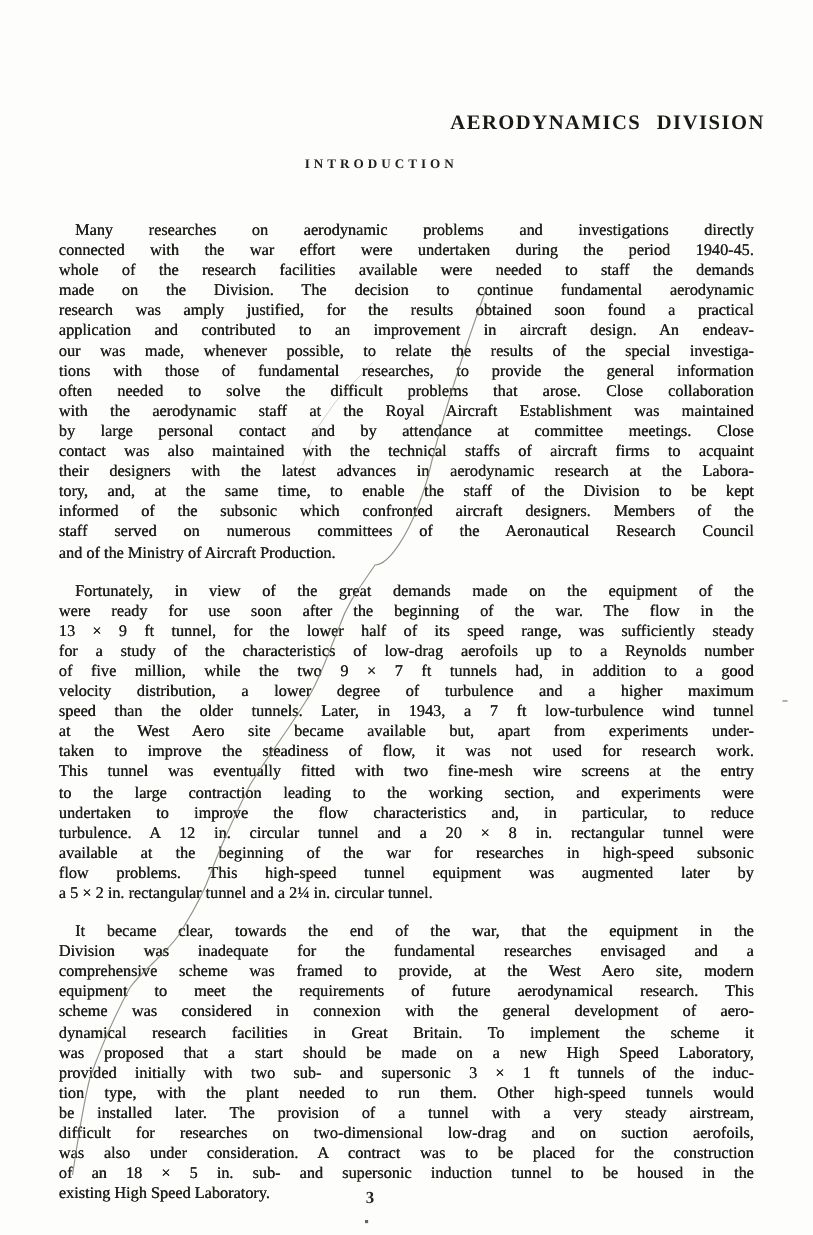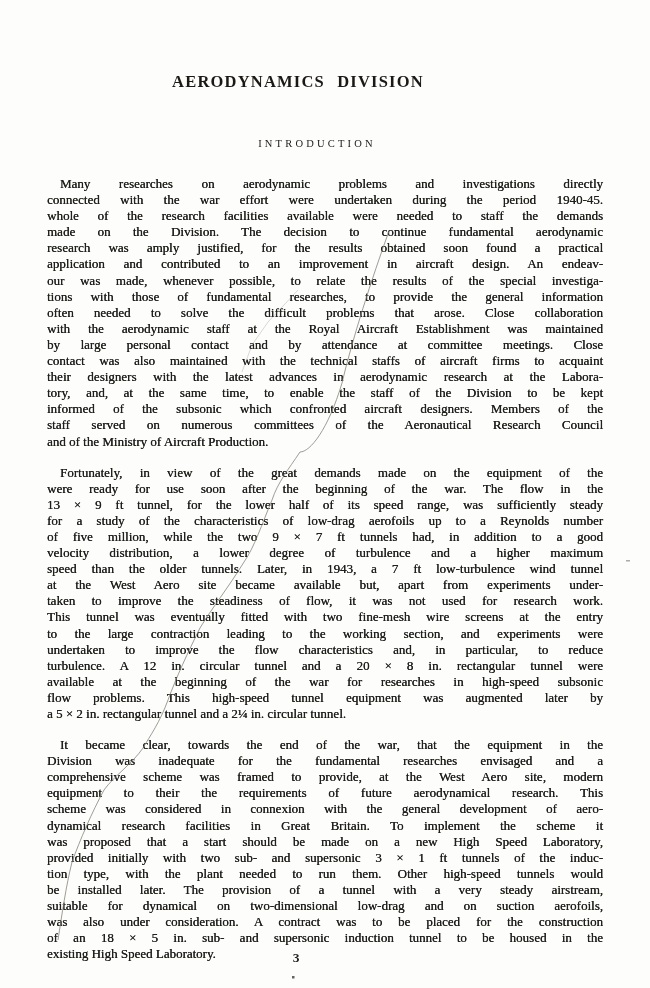--- a/index.html
+++ b/index.html
@@ -18,8 +18,8 @@
   .page-title{
     position:absolute;
     left:0; top:72px; width:596px;
-    margin:0;
-    text-align:center;
+    margin:16px;
+    text-align:right;
     font-size:16.5px;
     font-weight:700;
     letter-spacing:1.2px;

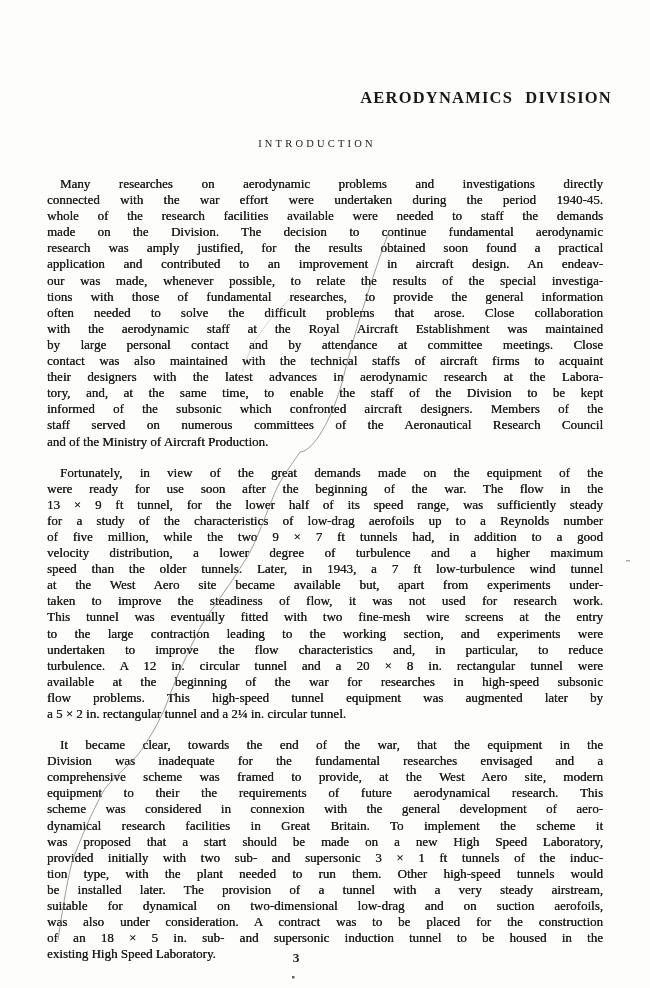--- a/index.html
+++ b/index.html
@@ -29,10 +29,10 @@
   .section-heading{
     position:absolute;
     left:0; top:122px; width:602px;
-    margin:16px;
+    margin:4px;
     text-align:center;
     font-size:10.5px;
-    font-weight:400;
+    font-weight:700;
     letter-spacing:3.2px;
     color:#22201d;
   }

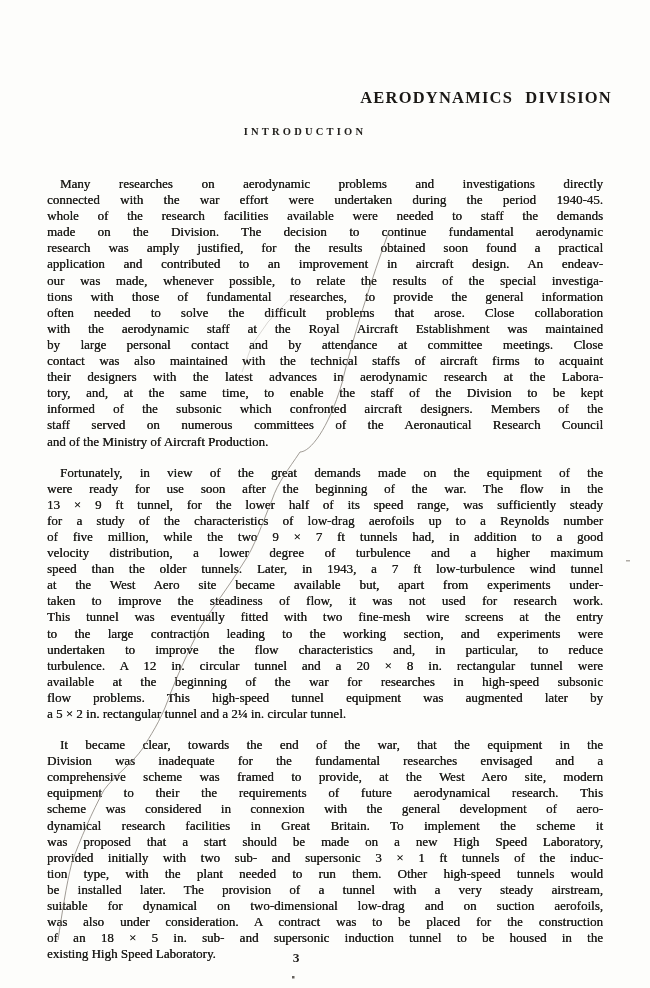--- a/index.html
+++ b/index.html
@@ -119,7 +119,7 @@
         <div class="line first">It became clear, towards the end of the war, that the equipment in the</div>
         <div class="line">Division was inadequate for the fundamental researches envisaged and a</div>
         <div class="line">comprehensive scheme was framed to provide, at the West Aero site, modern</div>
-        <div class="line">equipment to their the requirements of future aerodynamical research.  This</div>
+        <div class="line">equipment to meet the requirements of future aerodynamical research.  This</div>
         <div class="line">scheme was considered in connexion with the general development of aero-</div>
         <div class="line">dynamical research facilities in Great Britain.  To implement the scheme it</div>
         <div class="line">was proposed that a start should be made on a new High Speed Laboratory,</div>

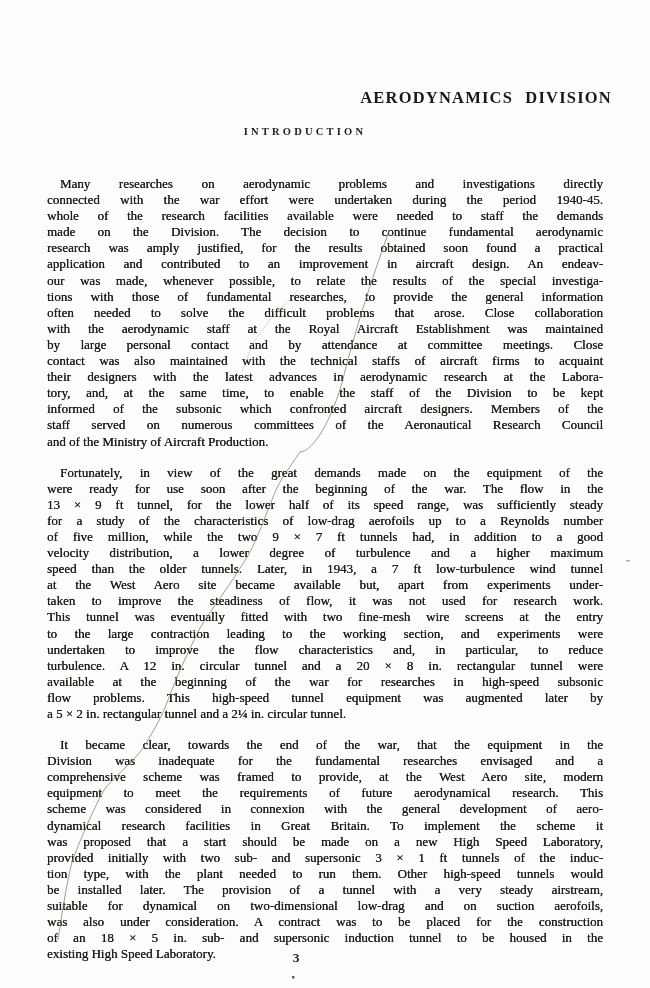--- a/index.html
+++ b/index.html
@@ -126,7 +126,7 @@
         <div class="line">provided initially with two sub- and supersonic 3 × 1 ft tunnels of the induc-</div>
         <div class="line">tion type, with the plant needed to run them.  Other high-speed tunnels would</div>
         <div class="line">be installed later.  The provision of a tunnel with a very steady airstream,</div>
-        <div class="line">suitable for dynamical on two-dimensional low-drag and on suction aerofoils,</div>
+        <div class="line">difficult for researches on two-dimensional low-drag and on suction aerofoils,</div>
         <div class="line">was also under consideration.  A contract was to be placed for the construction</div>
         <div class="line">of an 18 × 5 in. sub- and supersonic induction tunnel to be housed in the</div>
         <div class="line last">existing High Speed Laboratory.</div>

